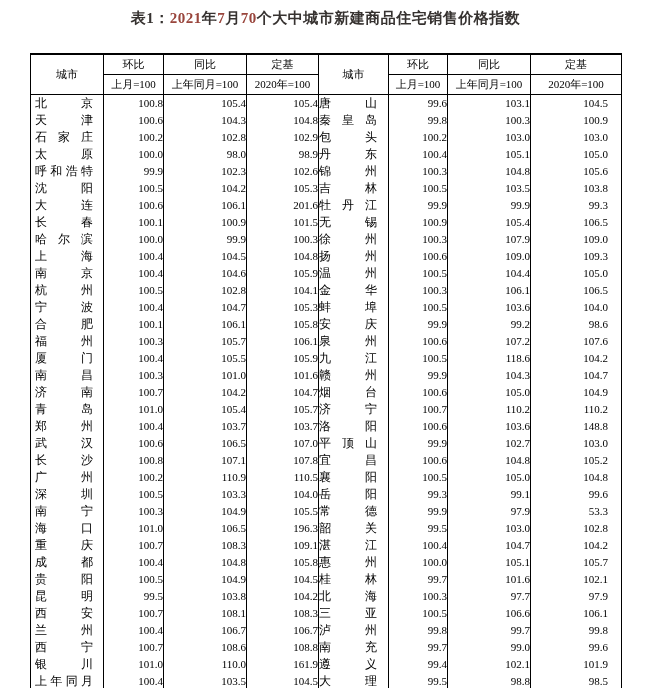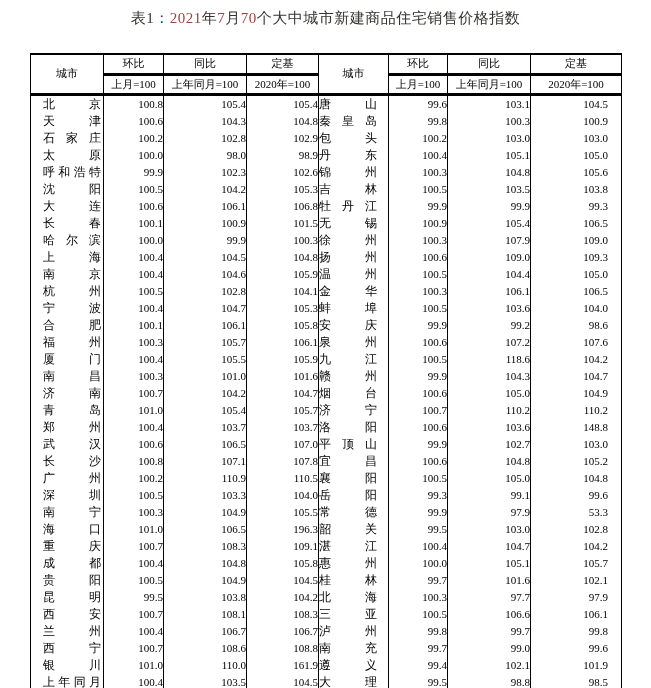--- a/index.html
+++ b/index.html
@@ -20,7 +20,7 @@
     width: 651px;
     text-align: center;
     font-size: 15px;
-    font-weight: normal;
+    font-weight: bold;
     line-height: 24px;
     letter-spacing: 0.5px;
     white-space: nowrap;

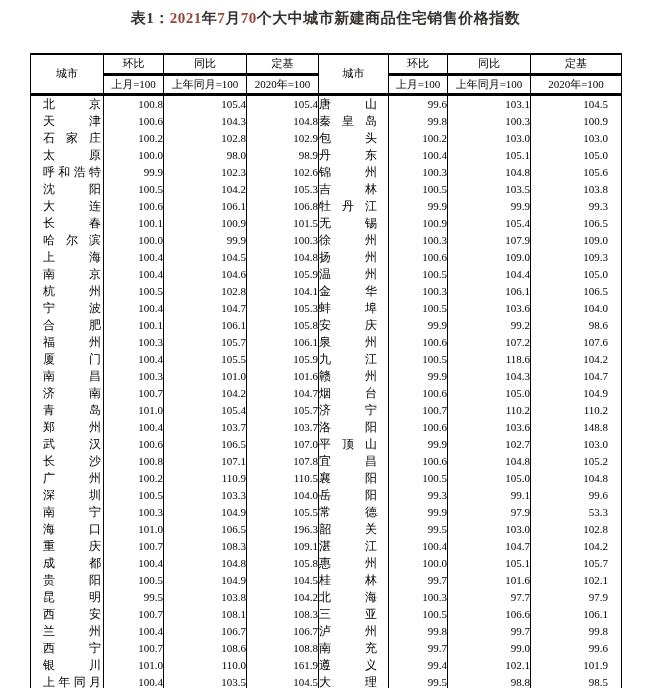--- a/index.html
+++ b/index.html
@@ -49,7 +49,7 @@
     overflow: hidden;
     white-space: nowrap;
   }
-  table.idx th { border-bottom: 3px solid #000000; margin-top: 28px; }
+  table.idx th { border-bottom: 1px solid #000000; margin-top: 28px; }
 
   thead tr { height: 20px; }
   thead th {

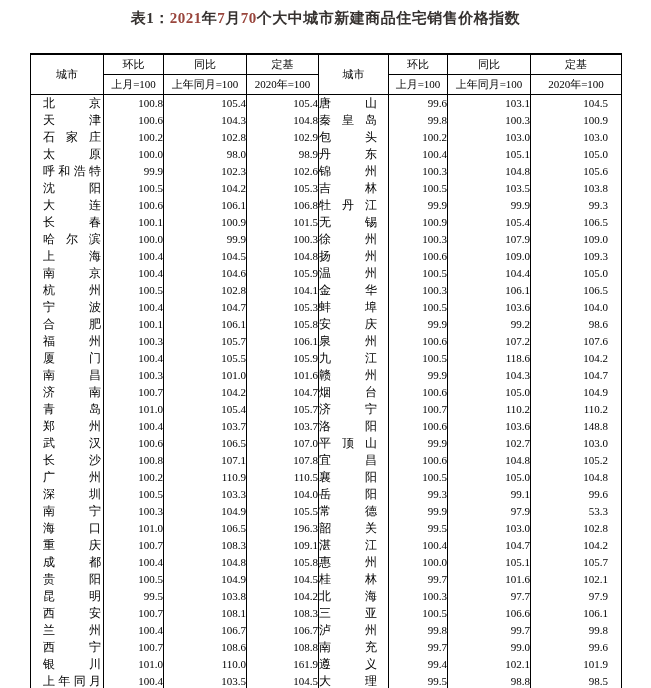--- a/index.html
+++ b/index.html
@@ -69,7 +69,7 @@
   }
   td.num.last { padding-right: 13px; }
   td.citycell { font-size: 12px; }
-  td.citycell.cl { padding-left: 12px; margin-top: 44px; }
+  td.citycell.cl { padding-left: 4px; margin-top: 44px; }
   td.citycell.cr { }
   span.city {
     display: inline-block;

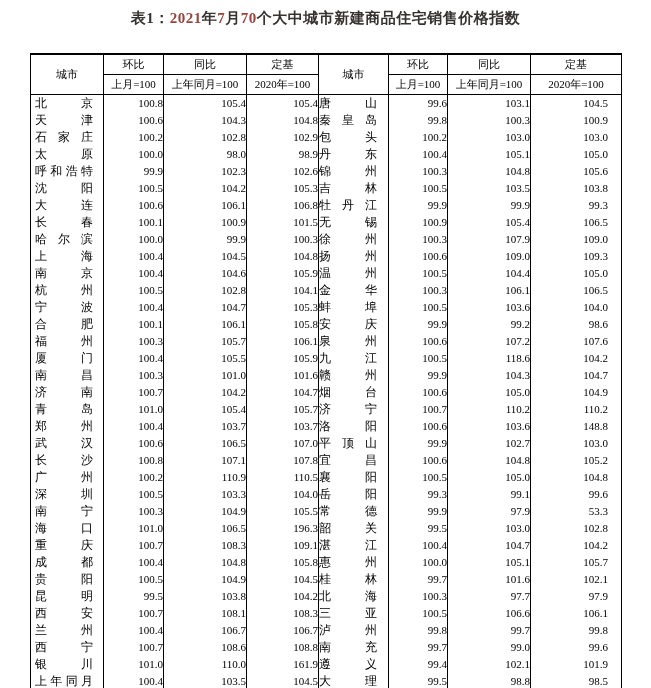--- a/index.html
+++ b/index.html
@@ -180,7 +180,7 @@
           <td class="citycell cl"><span class="city">大连</span></td>
           <td class="num">100.6</td>
           <td class="num">106.1</td>
-          <td class="num">106.8</td>
+          <td class="num">201.6</td>
           <td class="citycell cr"><span class="city">牡丹江</span></td>
           <td class="num">99.9</td>
           <td class="num">99.9</td>

